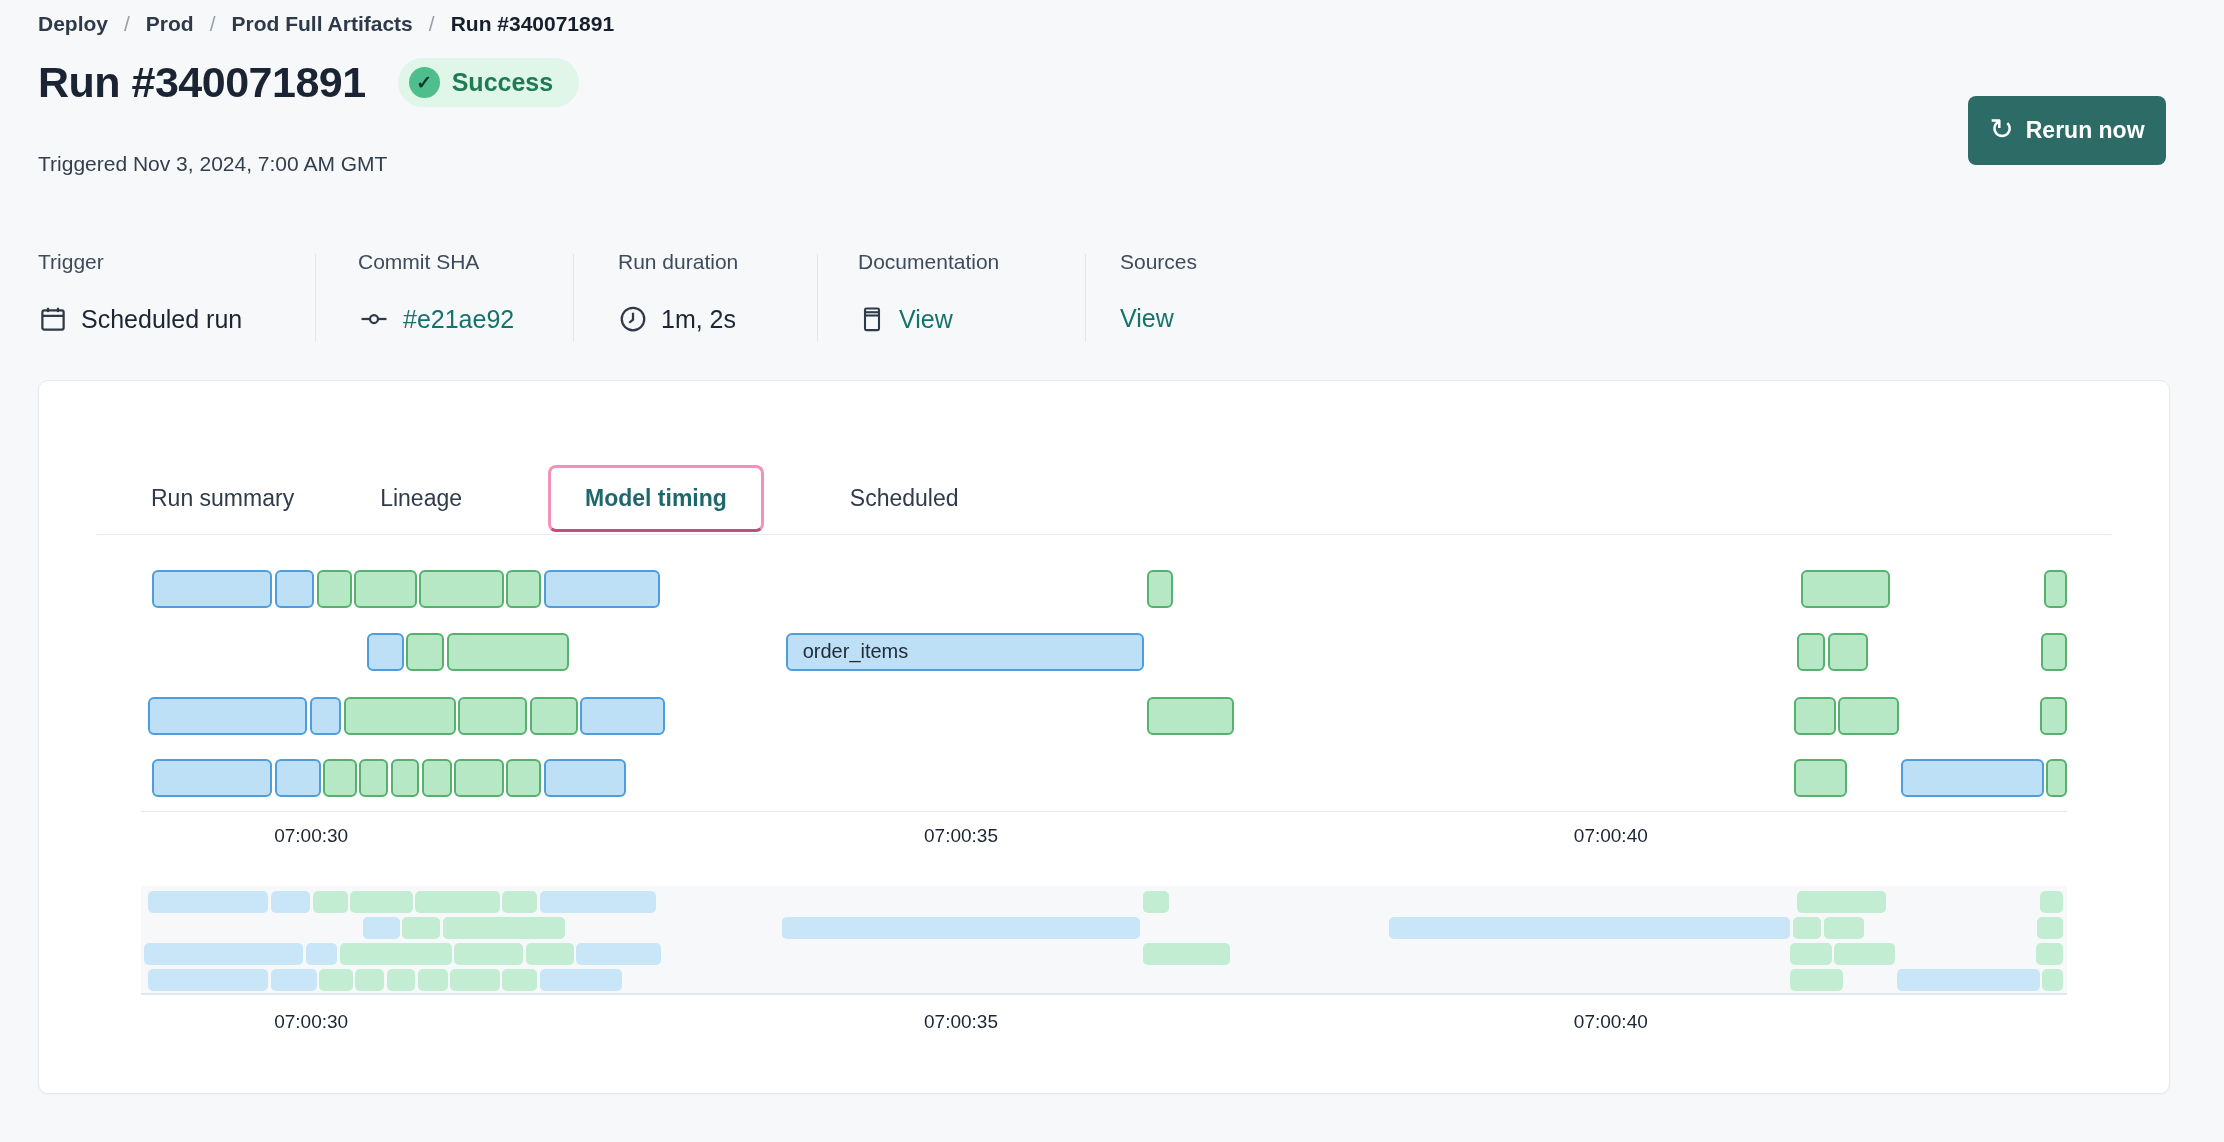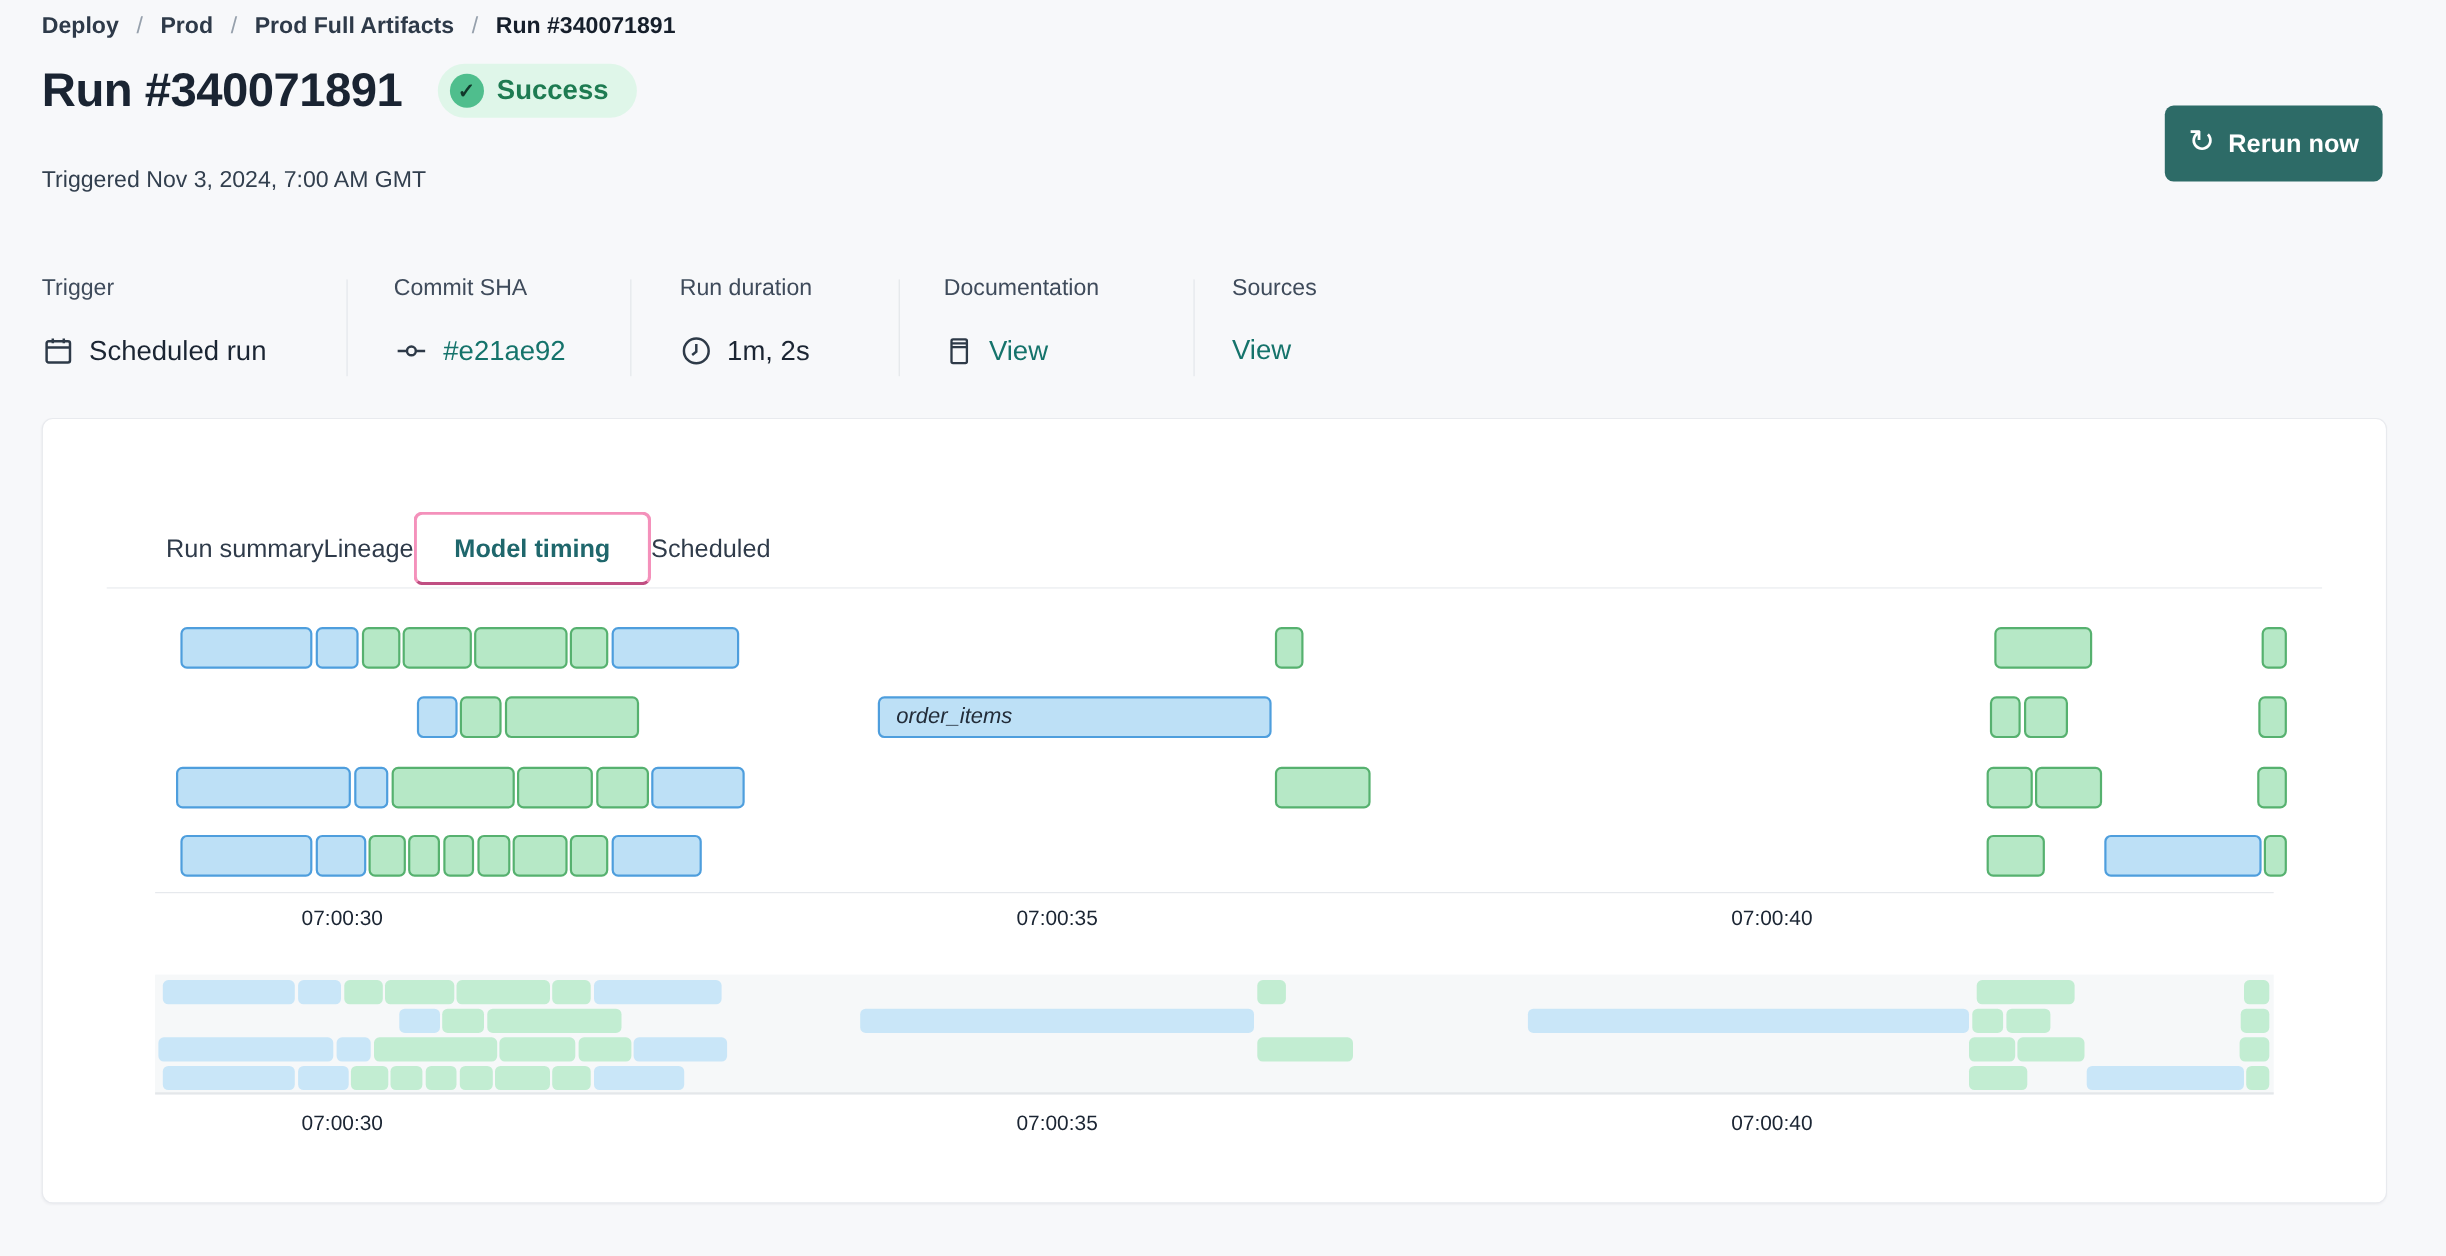--- a/index.html
+++ b/index.html
@@ -40,7 +40,7 @@
   .card{position:absolute;left:38px;top:380px;width:2130px;height:712px;background:#FFFFFF;
     border:1px solid #E8EAEE;border-radius:10px;box-shadow:0 1px 2px rgba(16,24,40,.04);}
   
-  .tabs{position:absolute;left:112px;top:81px;height:72px;display:flex;align-items:center;}
+  .tabs{position:absolute;left:112px;top:81px;height:72px;display:flex;align-items:center;gap:86px;}
   .tab{font-size:23px;color:#2F3B4A;font-weight:500;background:none;border:none;cursor:pointer;
     font-family:"Liberation Sans",sans-serif;padding:0;}
   .tab.active{border:3px solid #F491BB;border-bottom-color:#C04E82;border-radius:8px;

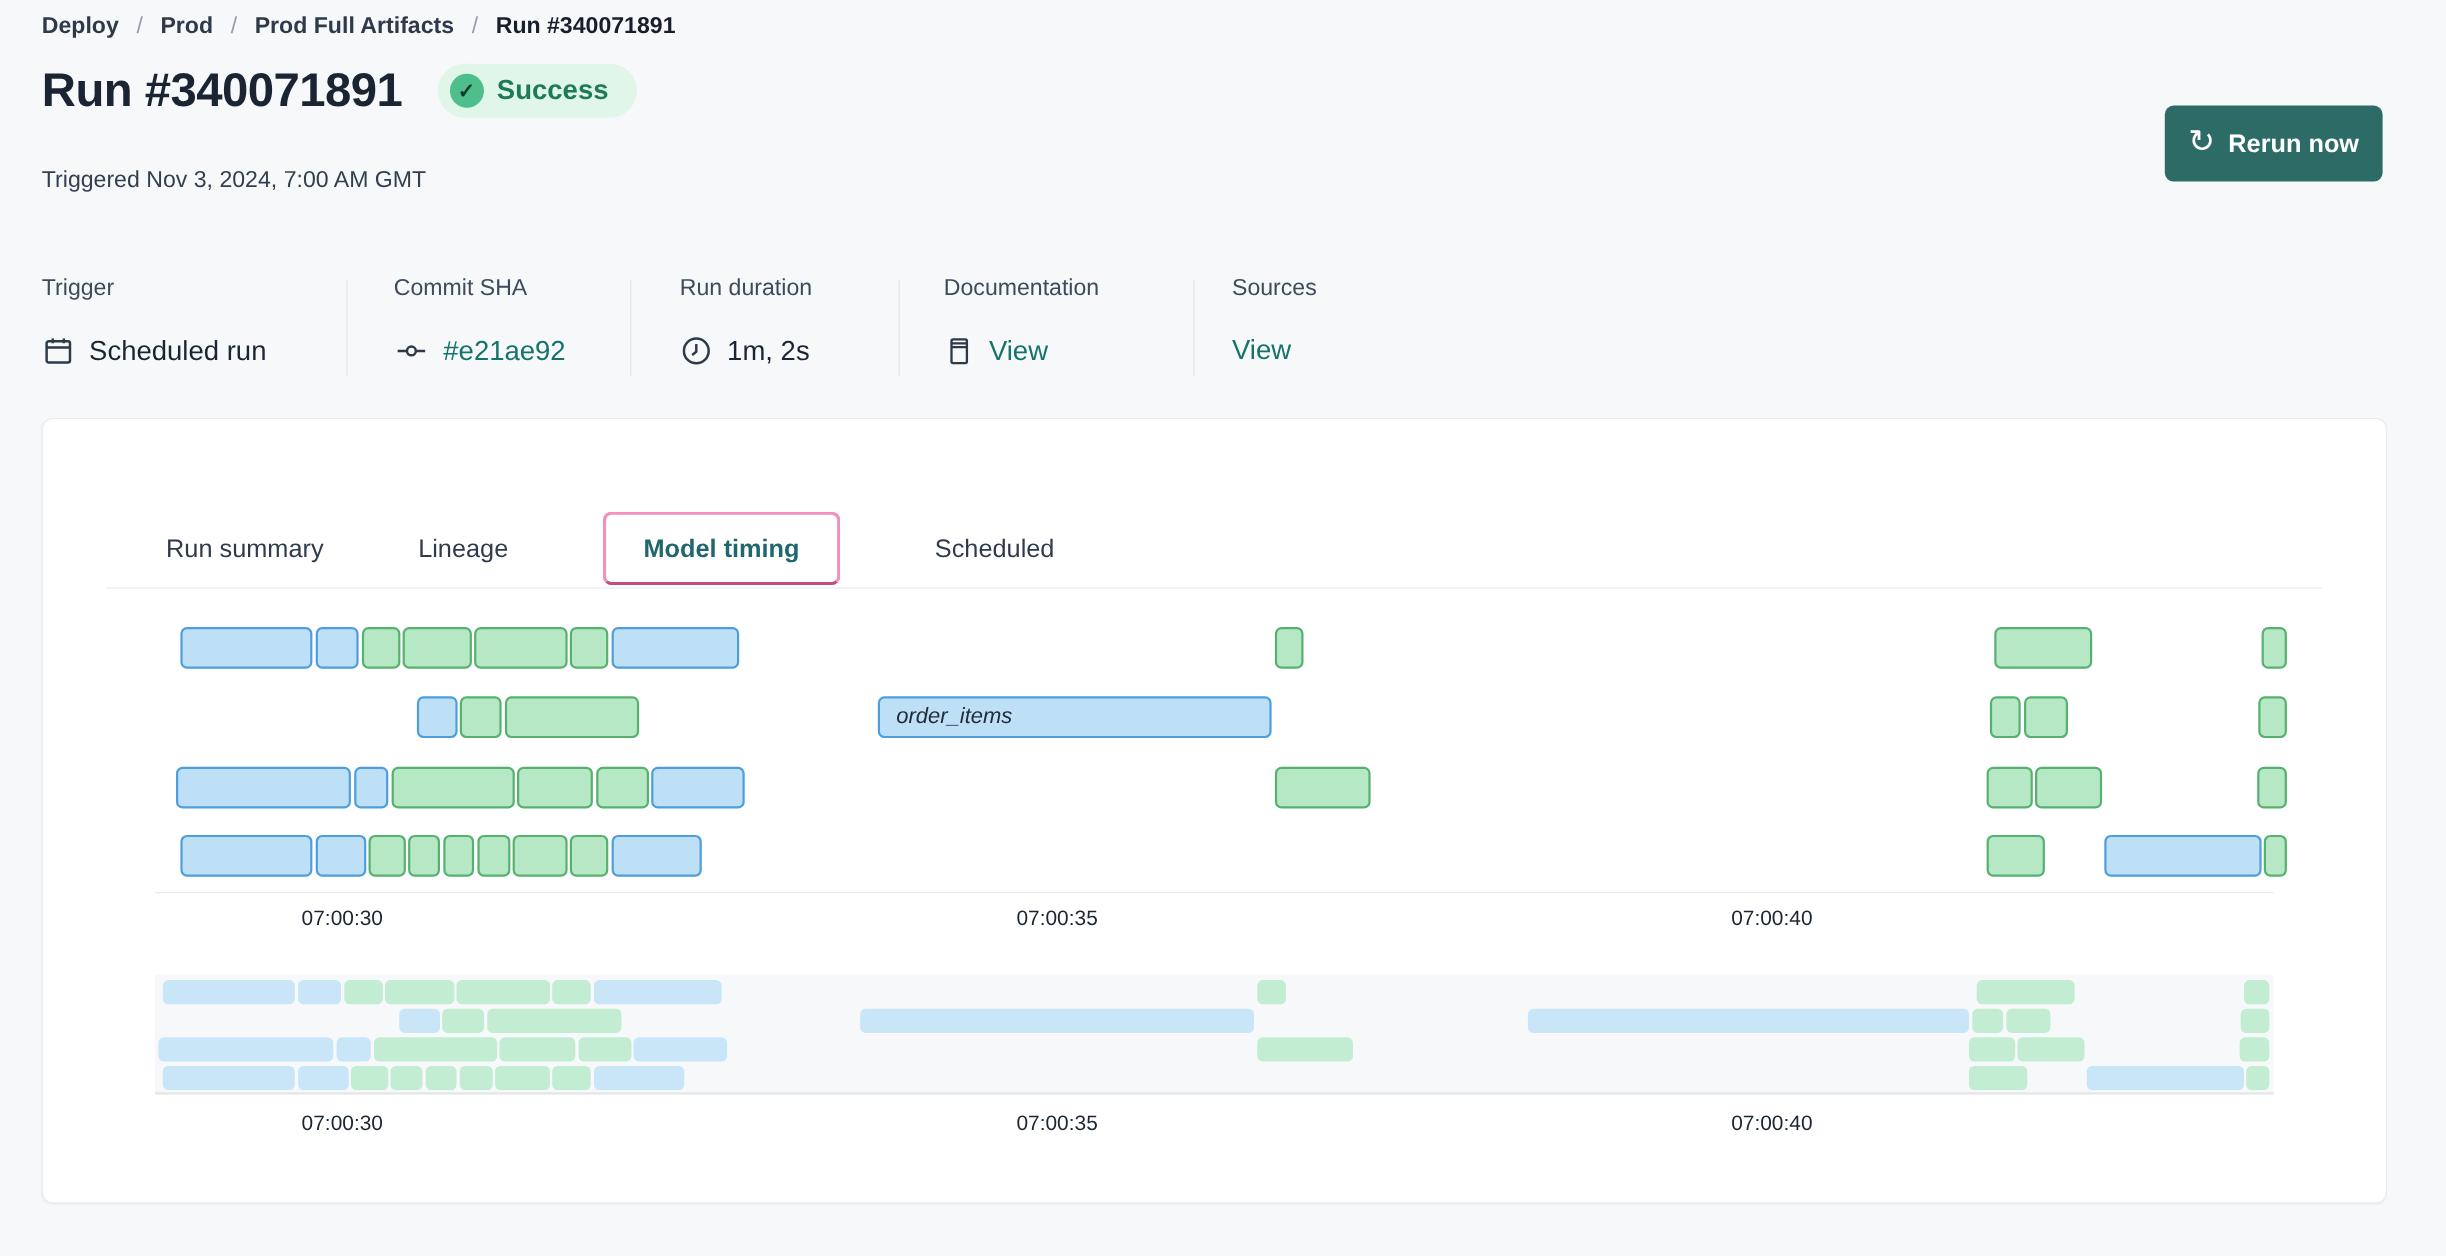--- a/index.html
+++ b/index.html
@@ -48,7 +48,7 @@
   .tab-divider{position:absolute;left:58px;top:153px;width:2014px;height:1px;background:#E7EAED;}
   
   .chart-area{position:absolute;left:102px;top:182px;width:1926px;height:240px;}
-  .t-row{position:absolute;left:16px;width:100%;height:38px;font-style:italic;}
+  .t-row{position:absolute;left:4px;width:100%;height:38px;}
   .bar{position:absolute;height:38px;border-radius:6px;box-sizing:border-box;top:0;}
   .bar.run{background:var(--run-fill);border:2px solid var(--run-border);}
   .bar.pass{background:var(--pass-fill);border:2px solid var(--pass-border);}

